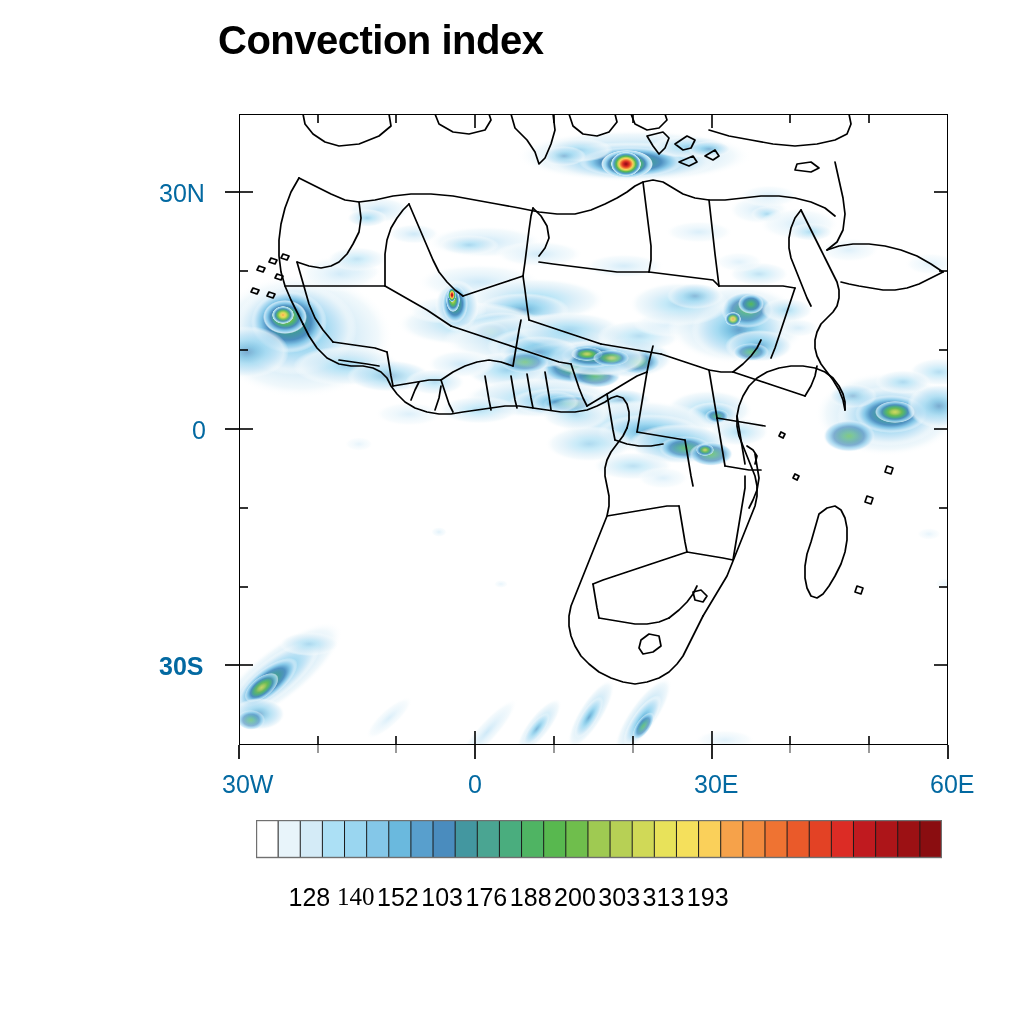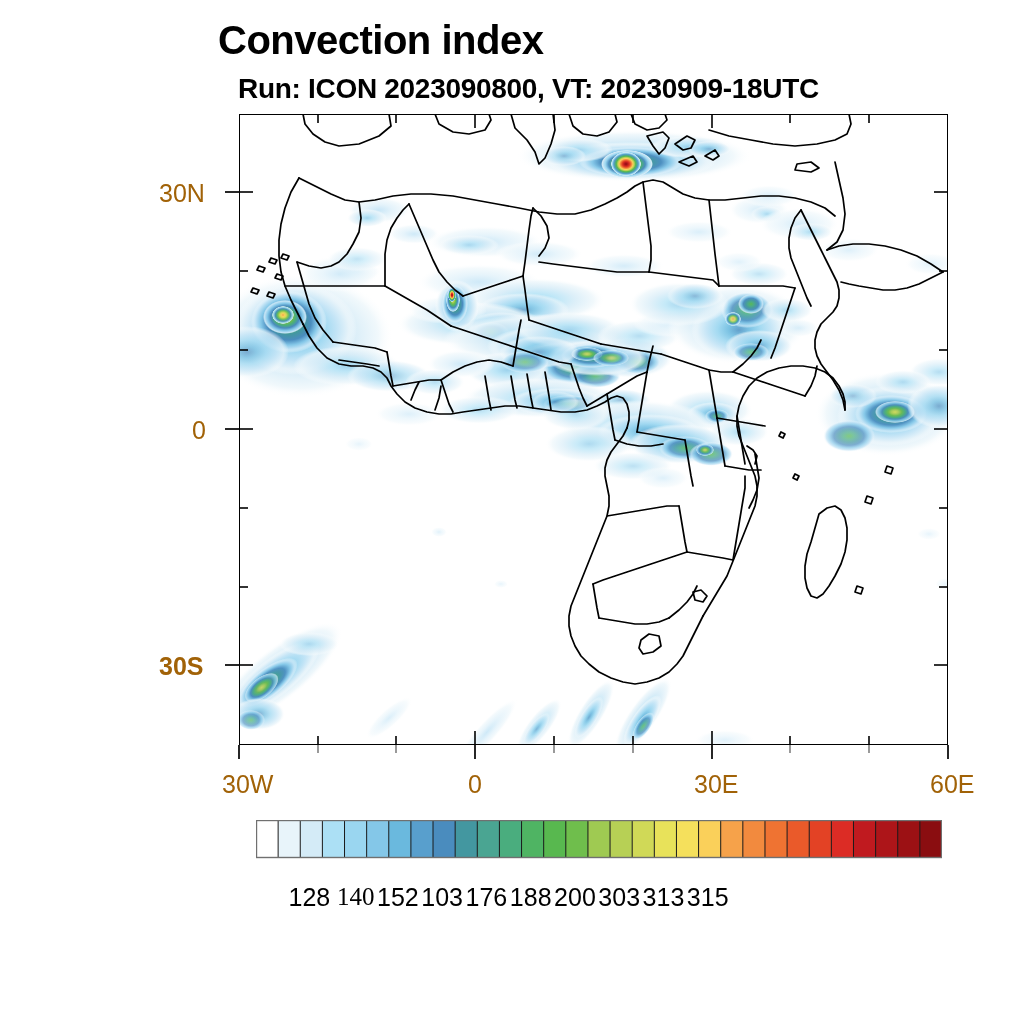--- a/index.html
+++ b/index.html
@@ -24,7 +24,6 @@
 <div id="stage">
 
   <div class="ttl" id="title">Convection index</div>
-  <div class="ttl" id="subtitle">Run: ICON 2023090800,  VT: 20230909-18UTC</div>
 
   <svg id="mapsvg" width="709" height="631" viewBox="0 0 709 631">
     <defs>

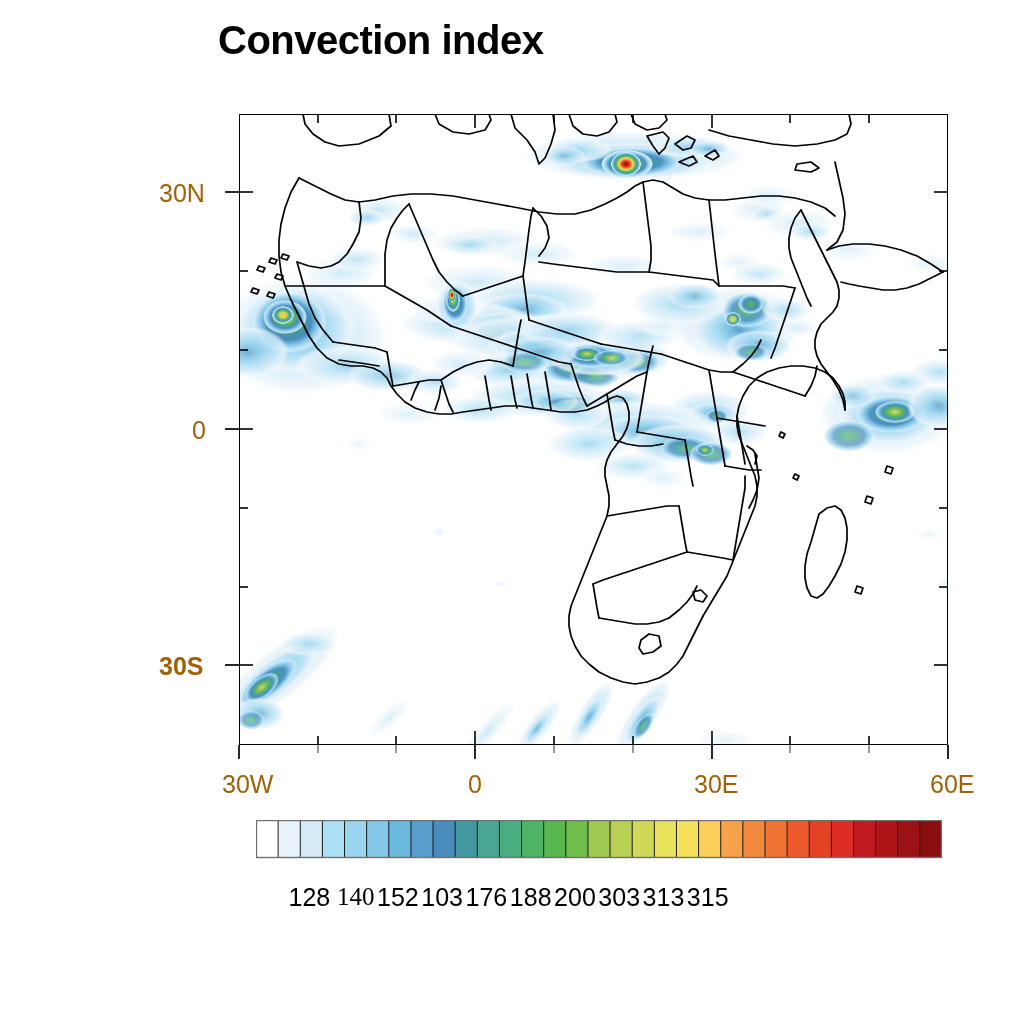--- a/index.html
+++ b/index.html
@@ -9,7 +9,7 @@
   .ttl{position:absolute;font-weight:bold;color:#000;white-space:nowrap;}
   #title{left:160px;top:18px;font-size:40px;letter-spacing:-0.5px;}
   #subtitle{left:180px;top:73px;font-size:28px;letter-spacing:-0.3px;}
-  .axlab{position:absolute;font-size:25px;color:#a16207;white-space:nowrap;}
+  .axlab{position:absolute;font-size:25px;color:#0369a1;white-space:nowrap;}
   .cblab{position:absolute;font-size:25px;color:#000;white-space:nowrap;
          text-align:right;}
   svg{display:block;}

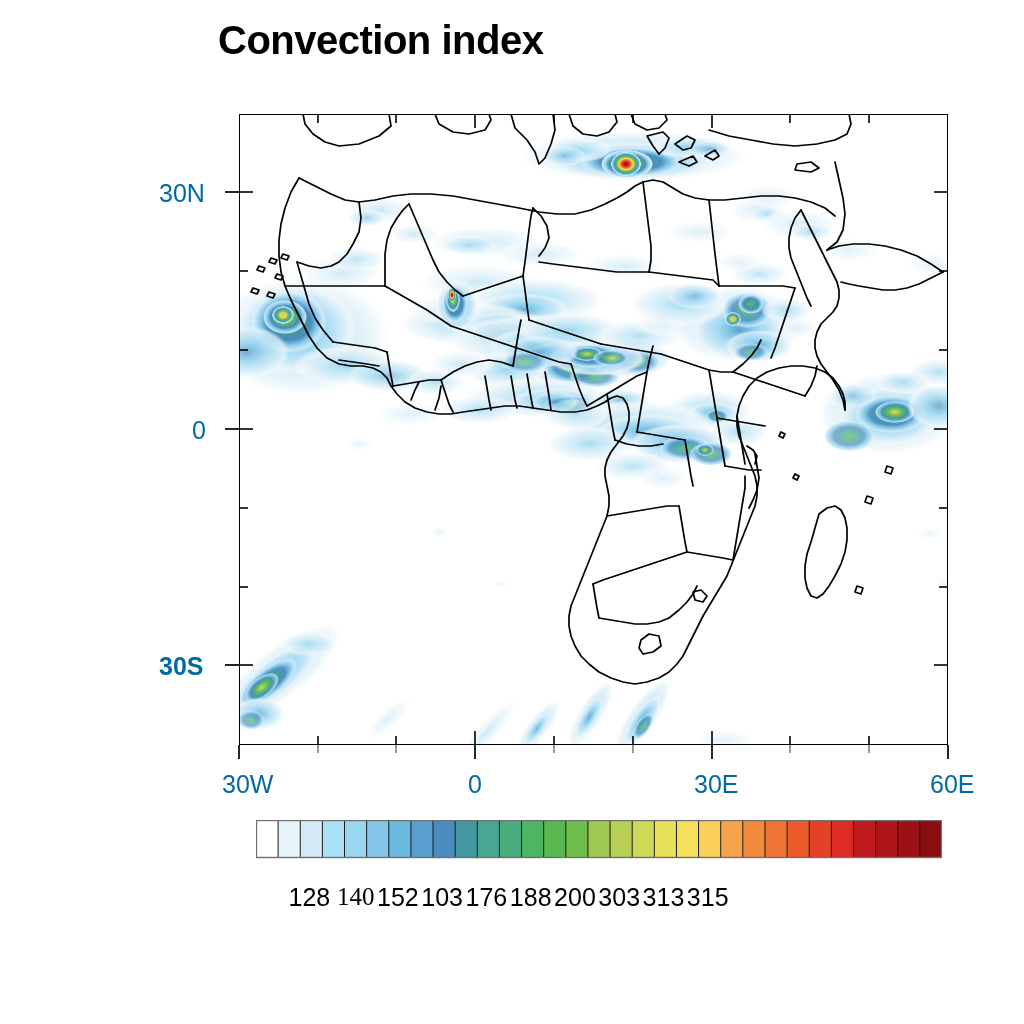--- a/index.html
+++ b/index.html
@@ -615,7 +615,7 @@
       <div class="cblab" style="left: 477.806px; top: 883px; width: 60px;">200</div>
       <div class="cblab" style="left: 522.065px; top: 883px; width: 60px;">303</div>
       <div class="cblab" style="left: 566.323px; top: 883px; width: 60px;">313</div>
-      <div class="cblab" style="left: 610.581px; top: 883px; width: 60px;">315</div>
+      <div class="cblab" style="left: 610.581px; top: 883px; width: 60px;">193</div>
     </div>
 
 </div>

